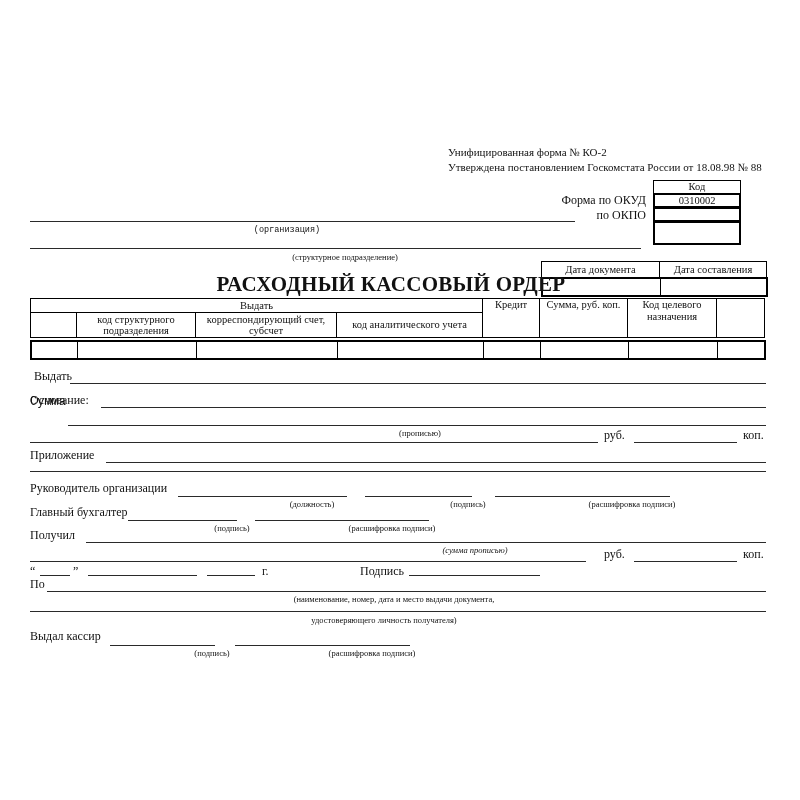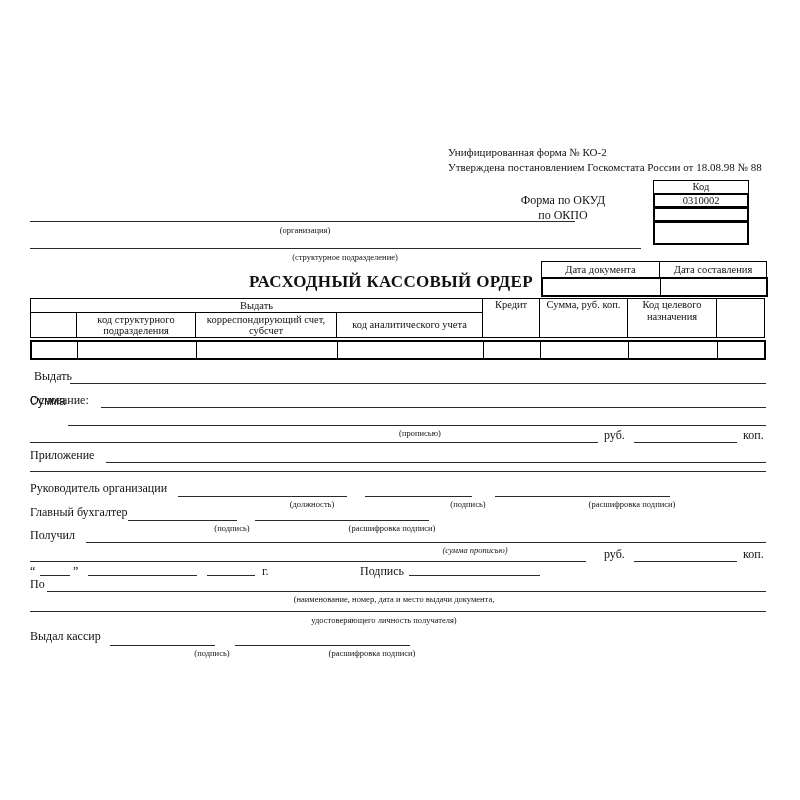--- a/index.html
+++ b/index.html
@@ -13,7 +13,7 @@
   .title{position:absolute;left:30px;top:272px;width:722px;text-align:center;
          font-size:17px;font-weight:bold;letter-spacing:.3px;}
   
-  .code-table{position:absolute;left:653px;top:180px;width:96px;}
+  .code-table{position:absolute;left:653px;top:180px;width:88px;}
   .cr{border:1px solid #000;font-size:10.5px;line-height:12px;text-align:center;height:12px;background:#fff;}
   .cr.t{border-width:2px;margin-top:-1px;height:11px;}
   .cr.tall{height:20px;}

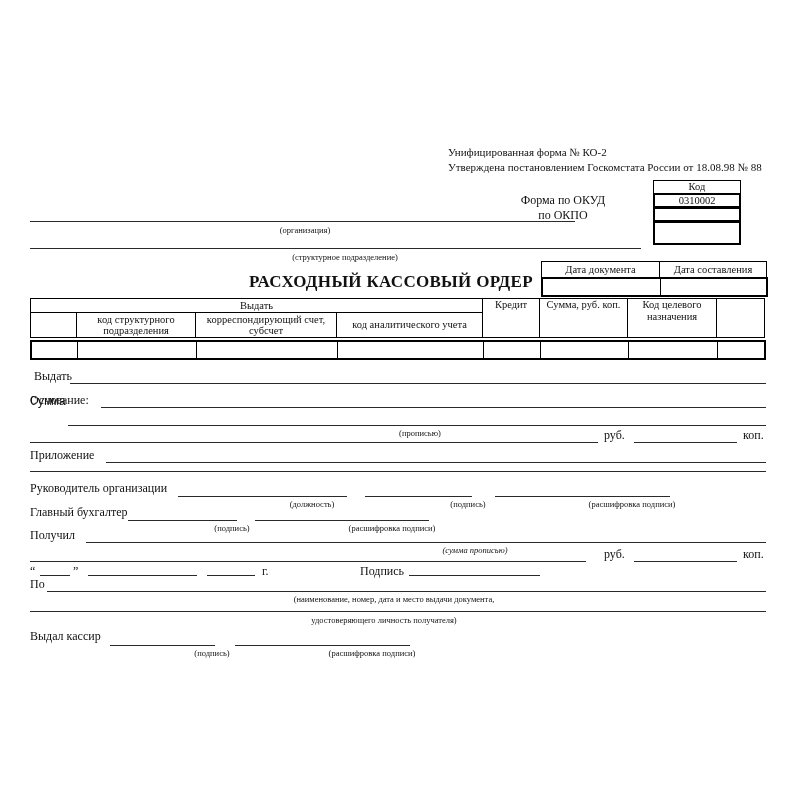--- a/index.html
+++ b/index.html
@@ -6,7 +6,7 @@
   .page{position:relative;width:800px;height:800px;background:#ffffff;overflow:hidden;
         font-family:"Liberation Serif","DejaVu Serif",serif;color:#111;}
   .lb{position:absolute;font-size:12px;line-height:13px;white-space:nowrap;}
-  .rlb{position:absolute;font-size:12px;line-height:13px;text-align:center;white-space:nowrap;}
+  .rlb{position:absolute;font-size:12px;line-height:13px;text-align:right;white-space:nowrap;}
   .ln{position:absolute;height:0;border-bottom:1px solid #2a2a2a;}
   .cap{position:absolute;font-size:8.5px;line-height:10px;text-align:center;width:300px;white-space:nowrap;}
   .hdr-note{position:absolute;left:448px;top:145px;font-size:11px;line-height:14.5px;white-space:nowrap;}

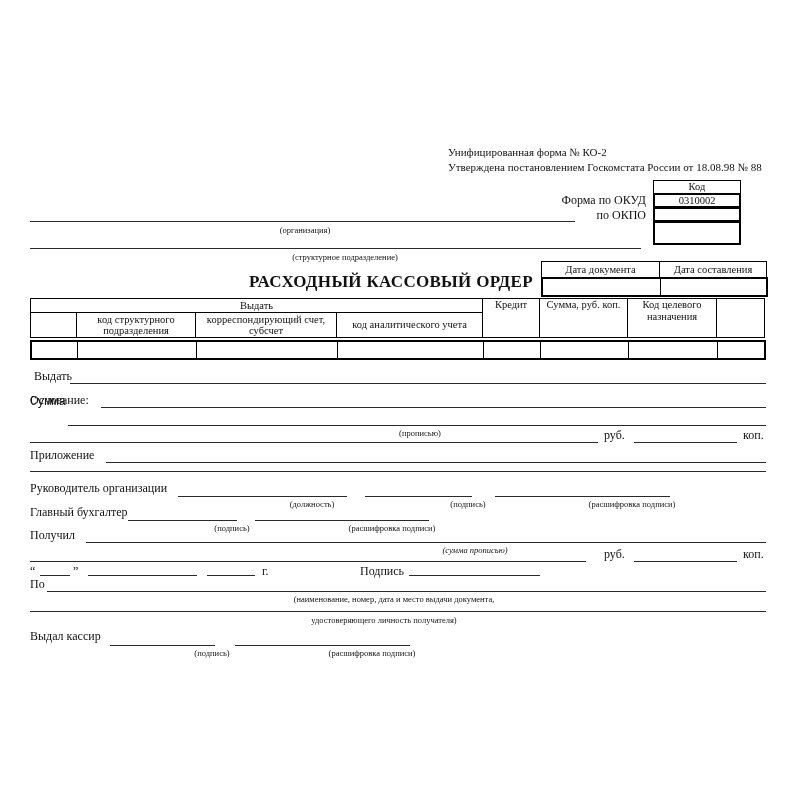--- a/index.html
+++ b/index.html
@@ -50,7 +50,7 @@
   <div class="rlb" style="left:480px;top:209px;width:166px;">по ОКПО</div>
 
   <div class="ln" style="left:30px;top:221px;width:545px;"></div>
-  <div class="cap" style="left:155px;top:225px;">(организация)</div>
+  <div class="cap" style="left:137px;top:225px;font-family:Liberation Mono, monospace;">(организация)</div>
   <div class="ln" style="left:30px;top:248px;width:611px;"></div>
   <div class="cap" style="left:195px;top:252px;">(структурное подразделение)</div>
 

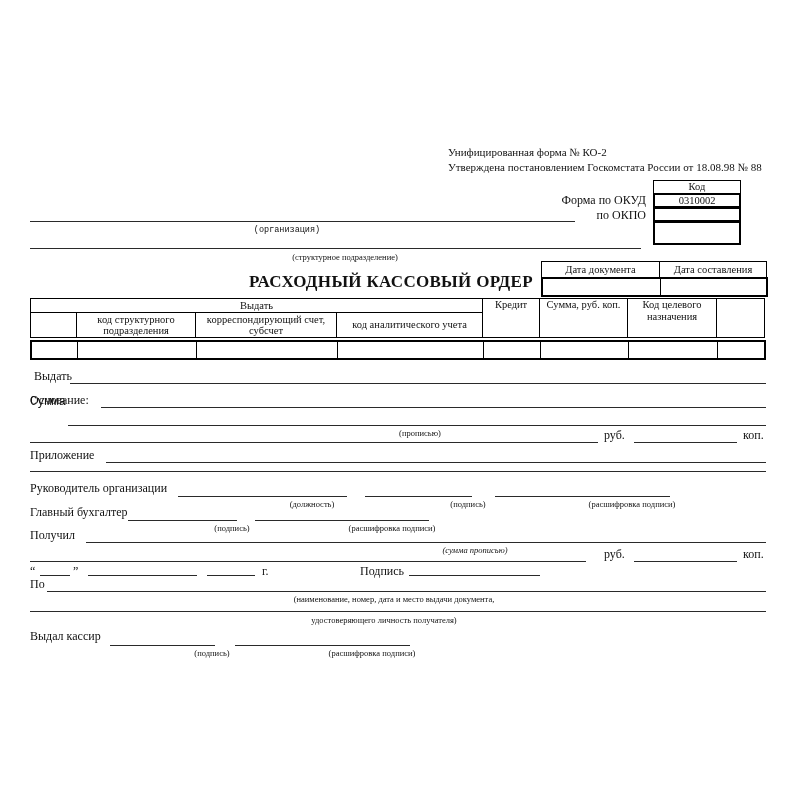--- a/index.html
+++ b/index.html
@@ -11,7 +11,7 @@
   .cap{position:absolute;font-size:8.5px;line-height:10px;text-align:center;width:300px;white-space:nowrap;}
   .hdr-note{position:absolute;left:448px;top:145px;font-size:11px;line-height:14.5px;white-space:nowrap;}
   .title{position:absolute;left:30px;top:272px;width:722px;text-align:center;
-         font-size:17px;font-weight:bold;letter-spacing:.3px;}
+         font-size:21px;font-weight:bold;letter-spacing:.3px;}
   
   .code-table{position:absolute;left:653px;top:180px;width:88px;}
   .cr{border:1px solid #000;font-size:10.5px;line-height:12px;text-align:center;height:12px;background:#fff;}

